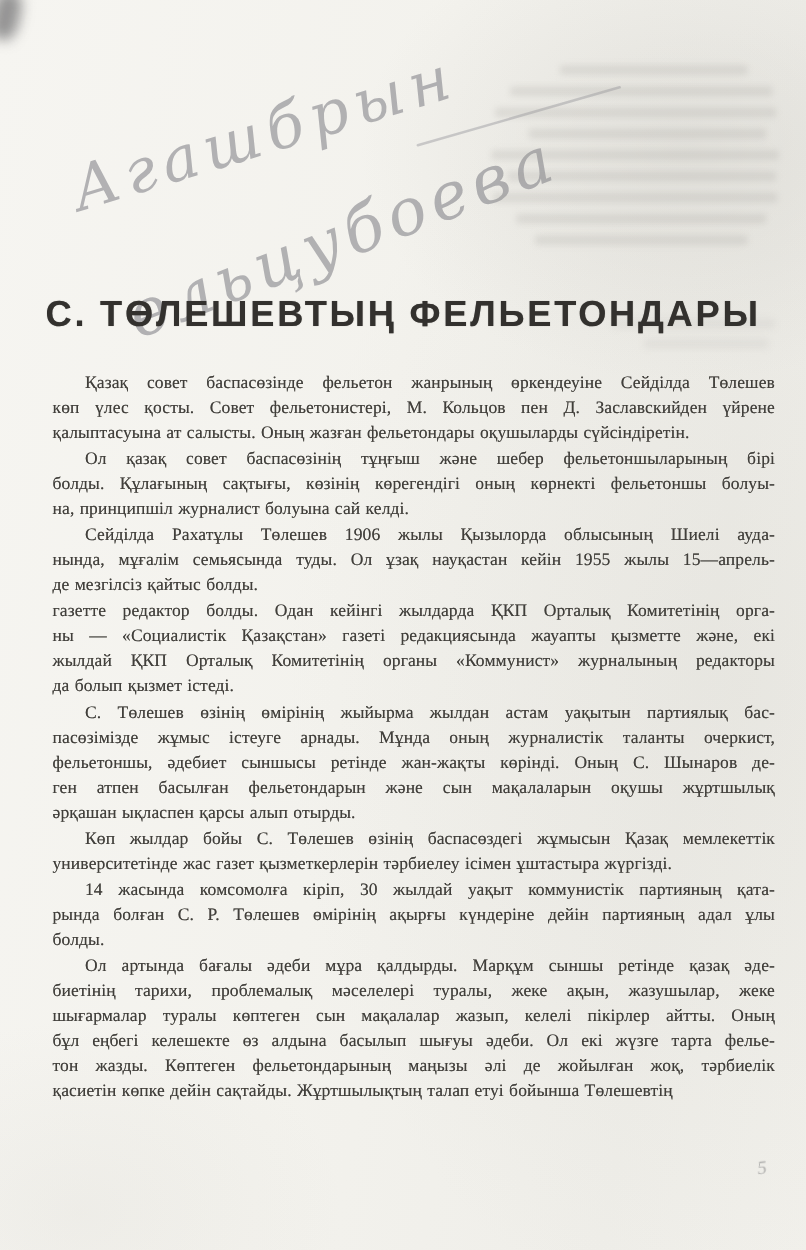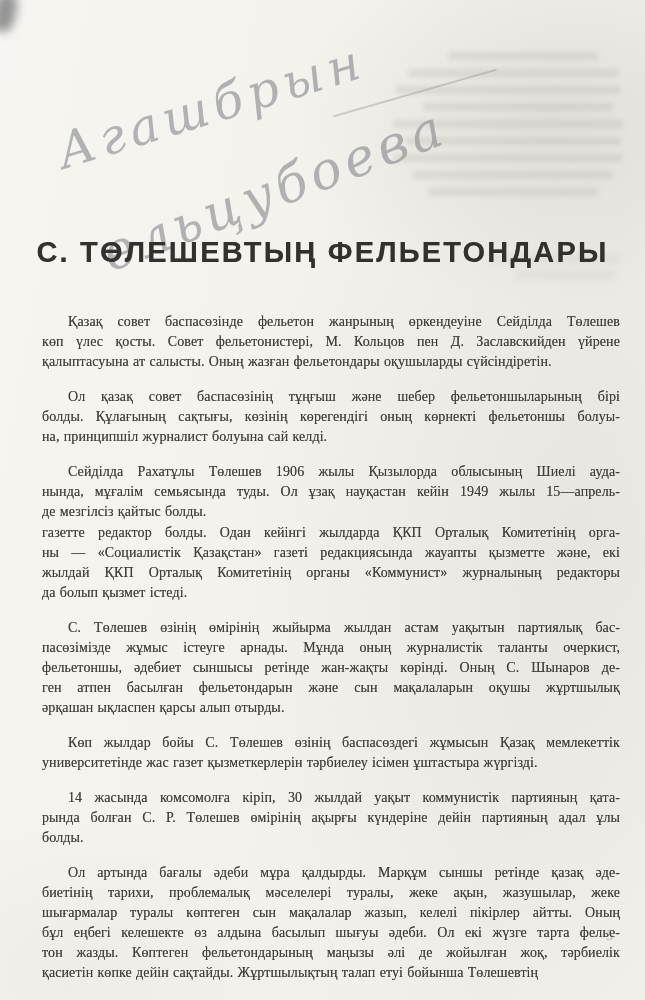--- a/index.html
+++ b/index.html
@@ -86,7 +86,7 @@
   }
   .para{margin:0 0 1px 0;}
   .line{display:block;text-align:justify;text-align-last:justify;white-space:normal;}
-  .line.first{text-indent:26px;margin-top:15px;}
+  .line.first{text-indent:26px;}
   .line.last{text-align-last:auto;}
   
   .page-number{

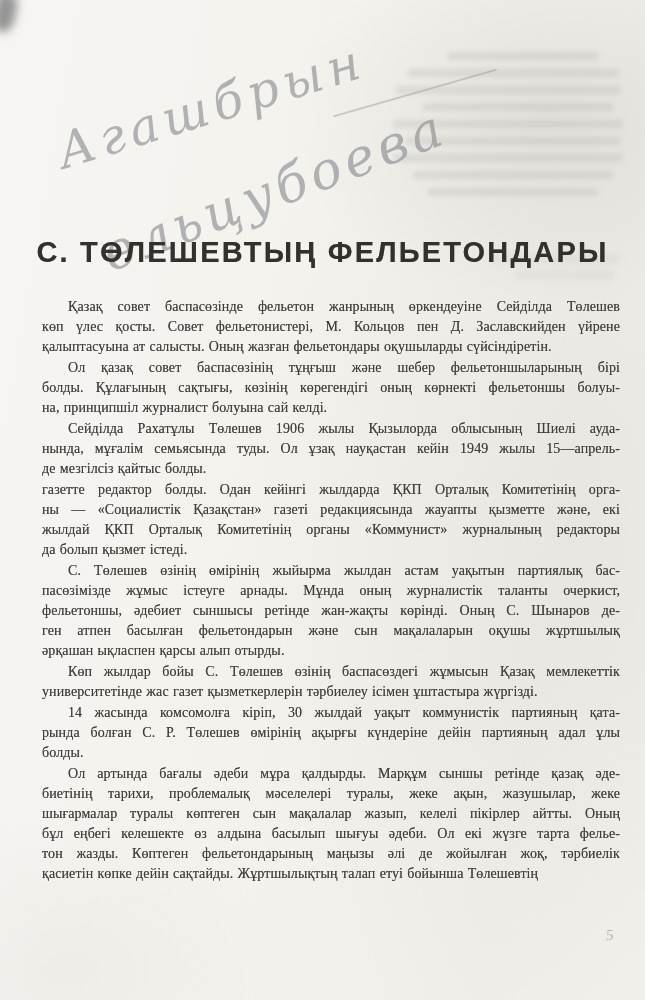--- a/index.html
+++ b/index.html
@@ -141,7 +141,7 @@
       </p>
       <p class="para">
         <span class="line first">Сейділда Рахатұлы Төлешев 1906 жылы Қызылорда облысының Шиелі ауда-</span>
-        <span class="line">нында, мұғалім семьясында туды. Ол ұзақ науқастан кейін 1949 жылы 15—апрель-</span>
+        <span class="line">нында, мұғалім семьясында туды. Ол ұзақ науқастан кейін 1955 жылы 15—апрель-</span>
         <span class="line last">де мезгілсіз қайтыс болды.</span>
       </p>
       <p class="para">

